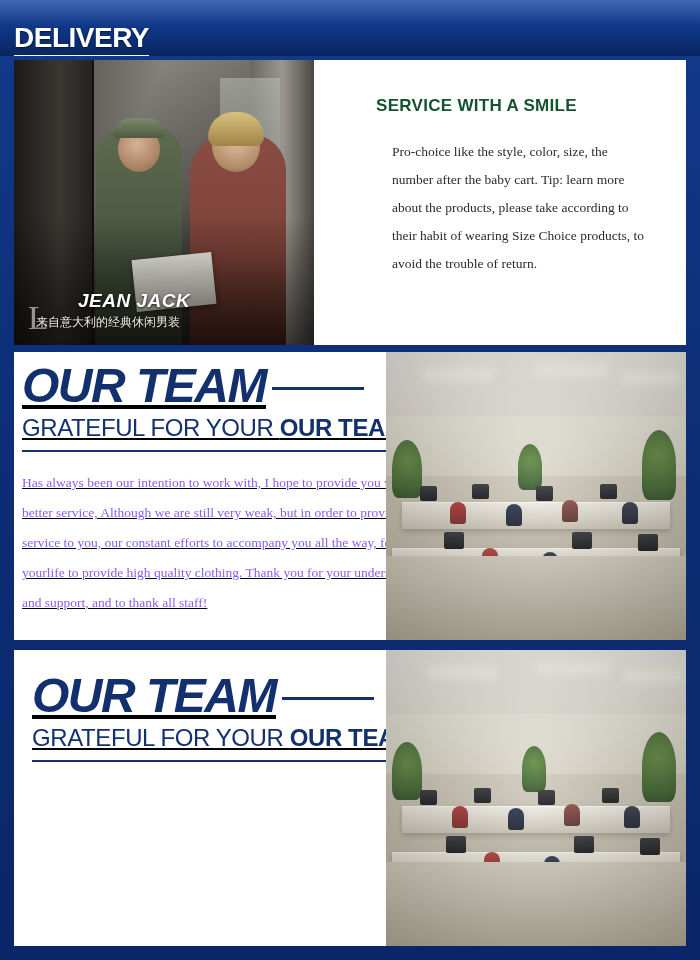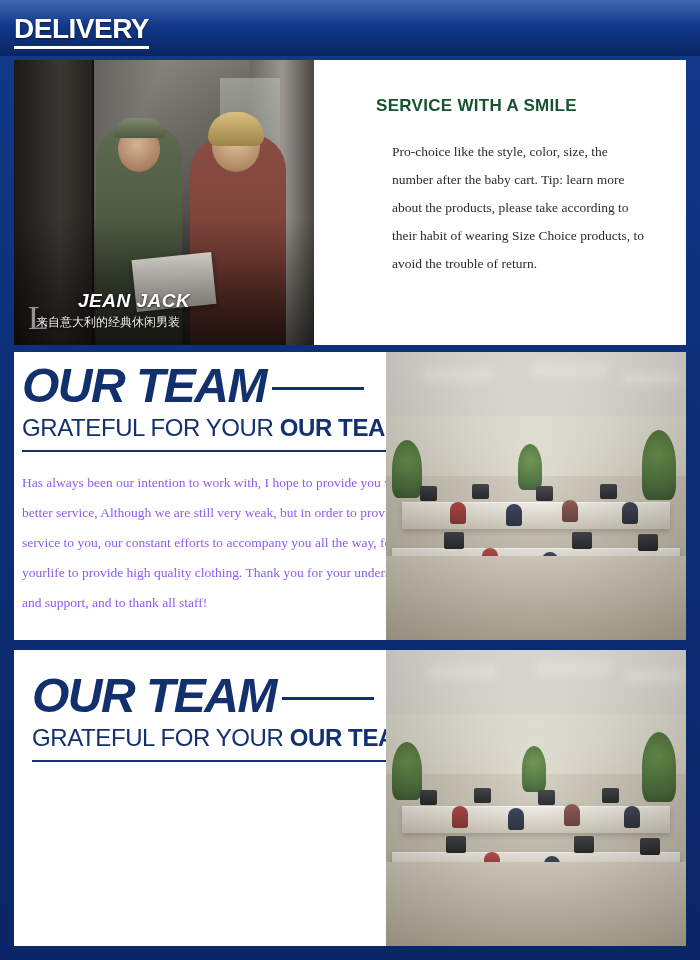--- a/index.html
+++ b/index.html
@@ -37,7 +37,7 @@
   }
   .delivery-badge {
     position: absolute;
-    left: 8px; top: 13px;
+    left: 8px; top: 22px;
     color: #ffffff;
     font-family: "Liberation Sans", sans-serif;
     font-weight: bold;

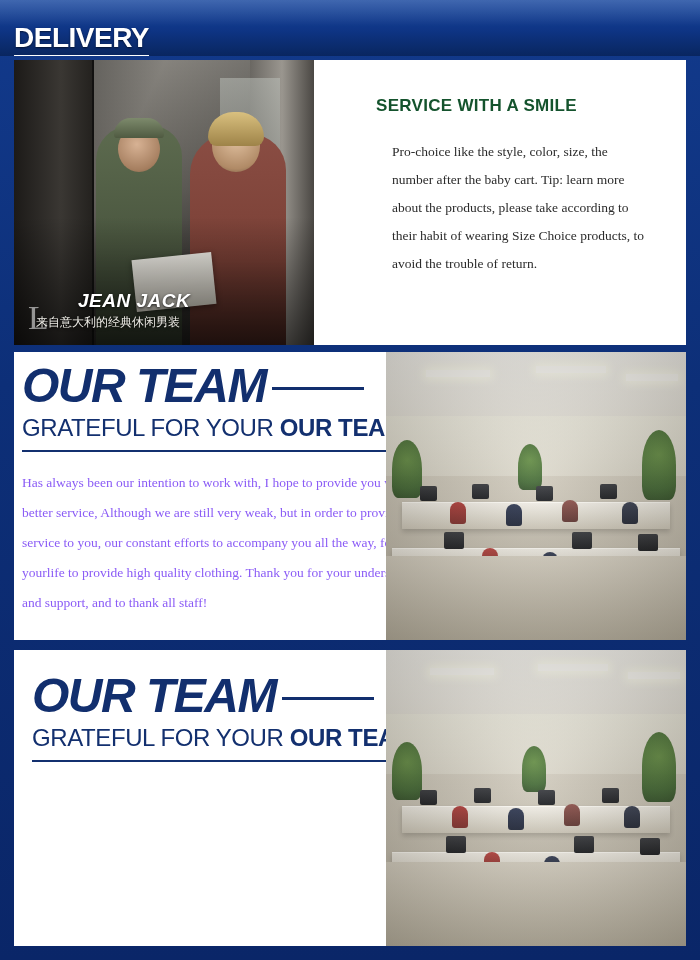--- a/index.html
+++ b/index.html
@@ -212,6 +212,7 @@
     width: 446px; height: 100%;
     background: #ffffff;
     box-sizing: border-box;
+    text-decoration: underline;
   }
   .team-right {
     position: absolute;

